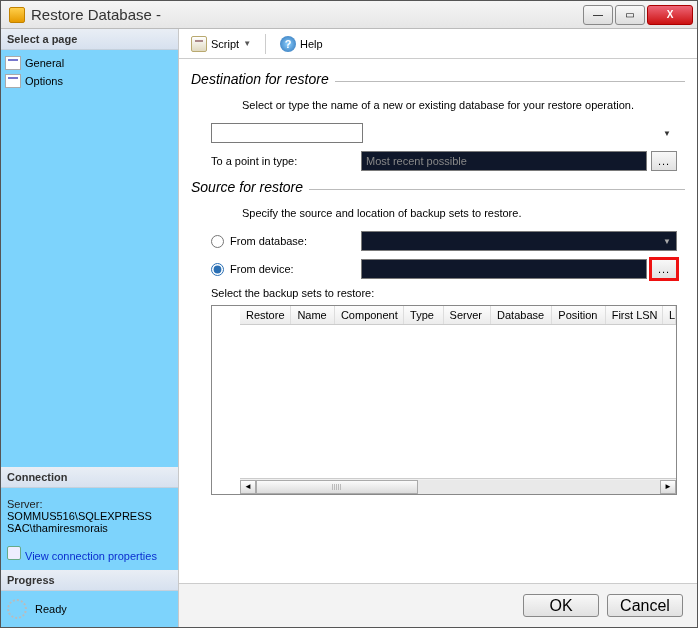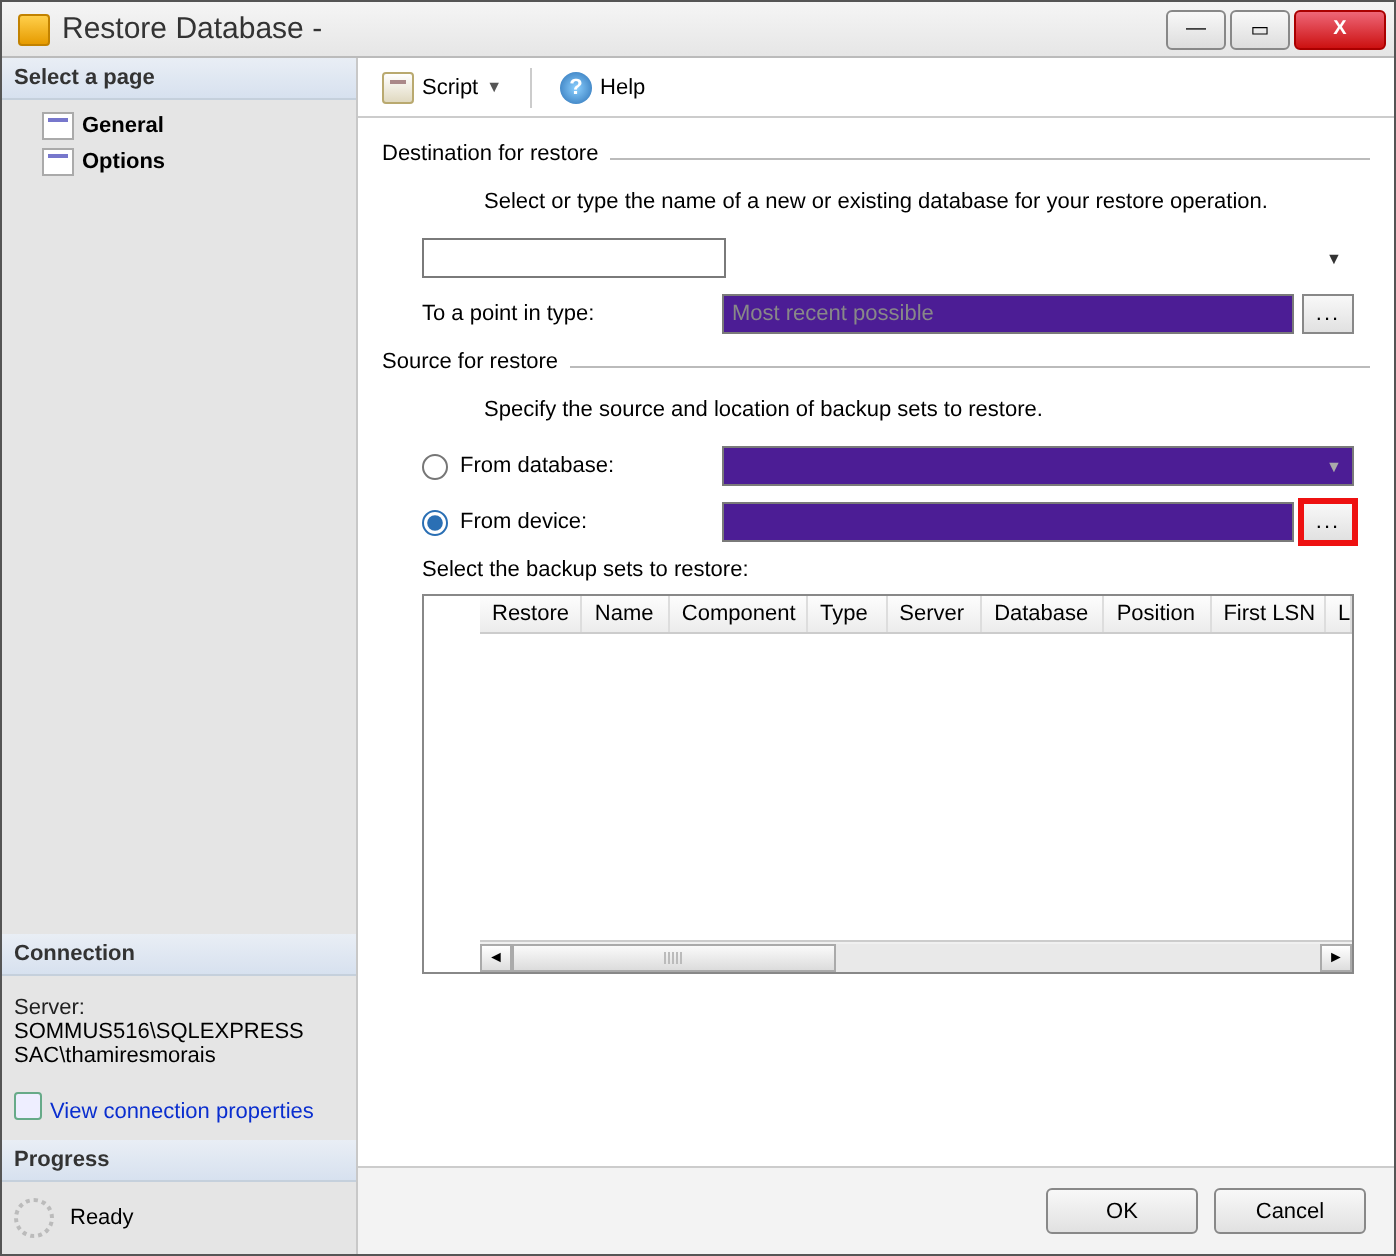--- a/index.html
+++ b/index.html
@@ -16,7 +16,7 @@
 
 .body { display: flex; flex: 1; min-height: 0; }
 
-.sidebar { width: 178px; background: #e5e5e5; border-right: 1px solid #c8c8c8; display: flex; flex-direction: column; }
+.sidebar { width: 178px; background: #7dd3fc; border-right: 1px solid #c8c8c8; display: flex; flex-direction: column; }
 .side-section-header { font-weight: bold; font-size: 11px; padding: 4px 6px; background: linear-gradient(#e9eef5,#d7e1ef); border-bottom: 1px solid #c5d0dc; color:#333; }
 .side-list { padding: 4px 16px; font-weight: bold; }
 .side-item { display: flex; align-items: center; gap: 4px; padding: 2px 4px; cursor: default; }

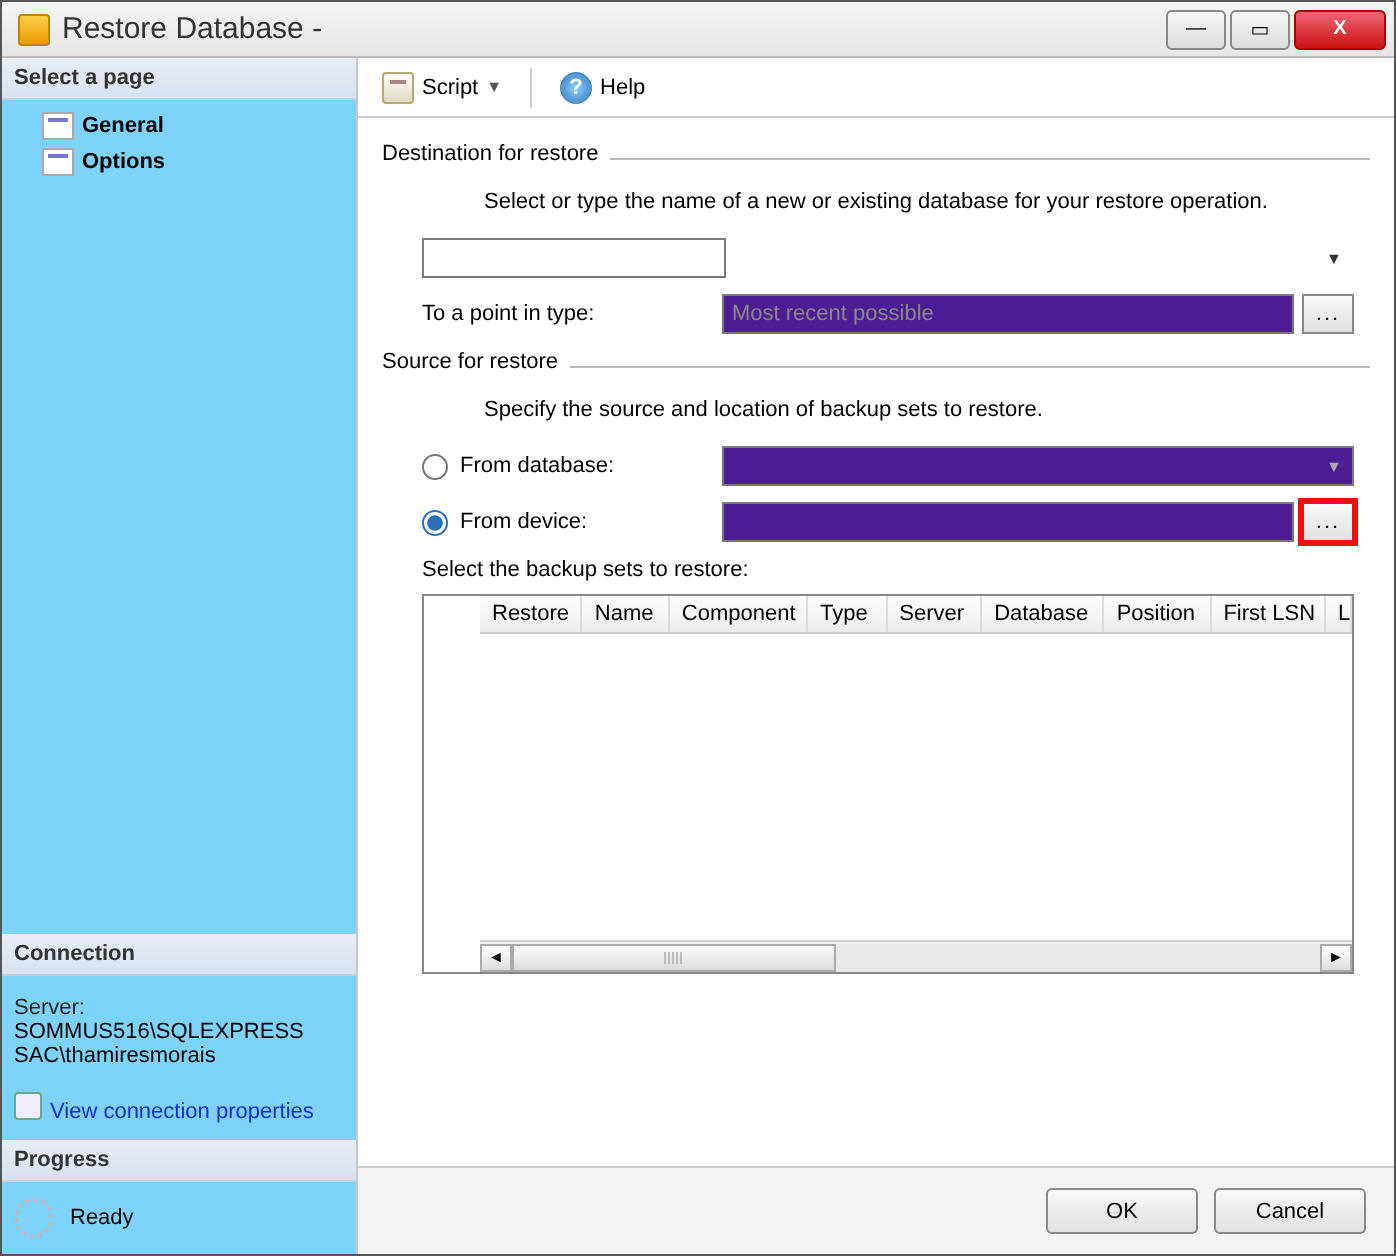--- a/index.html
+++ b/index.html
@@ -18,7 +18,7 @@
 
 .sidebar { width: 178px; background: #7dd3fc; border-right: 1px solid #c8c8c8; display: flex; flex-direction: column; }
 .side-section-header { font-weight: bold; font-size: 11px; padding: 4px 6px; background: linear-gradient(#e9eef5,#d7e1ef); border-bottom: 1px solid #c5d0dc; color:#333; }
-.side-list { padding: 4px 16px; font-weight: bold; }
+.side-list { padding: 4px 0; }
 .side-item { display: flex; align-items: center; gap: 4px; padding: 2px 4px; cursor: default; }
 .side-icon { width: 16px; height: 14px; border:1px solid #aaa; background:#fff; position:relative;}
 .side-icon::before { content:""; position:absolute; left:2px; top:2px; right:2px; height:2px; background:#77c; }

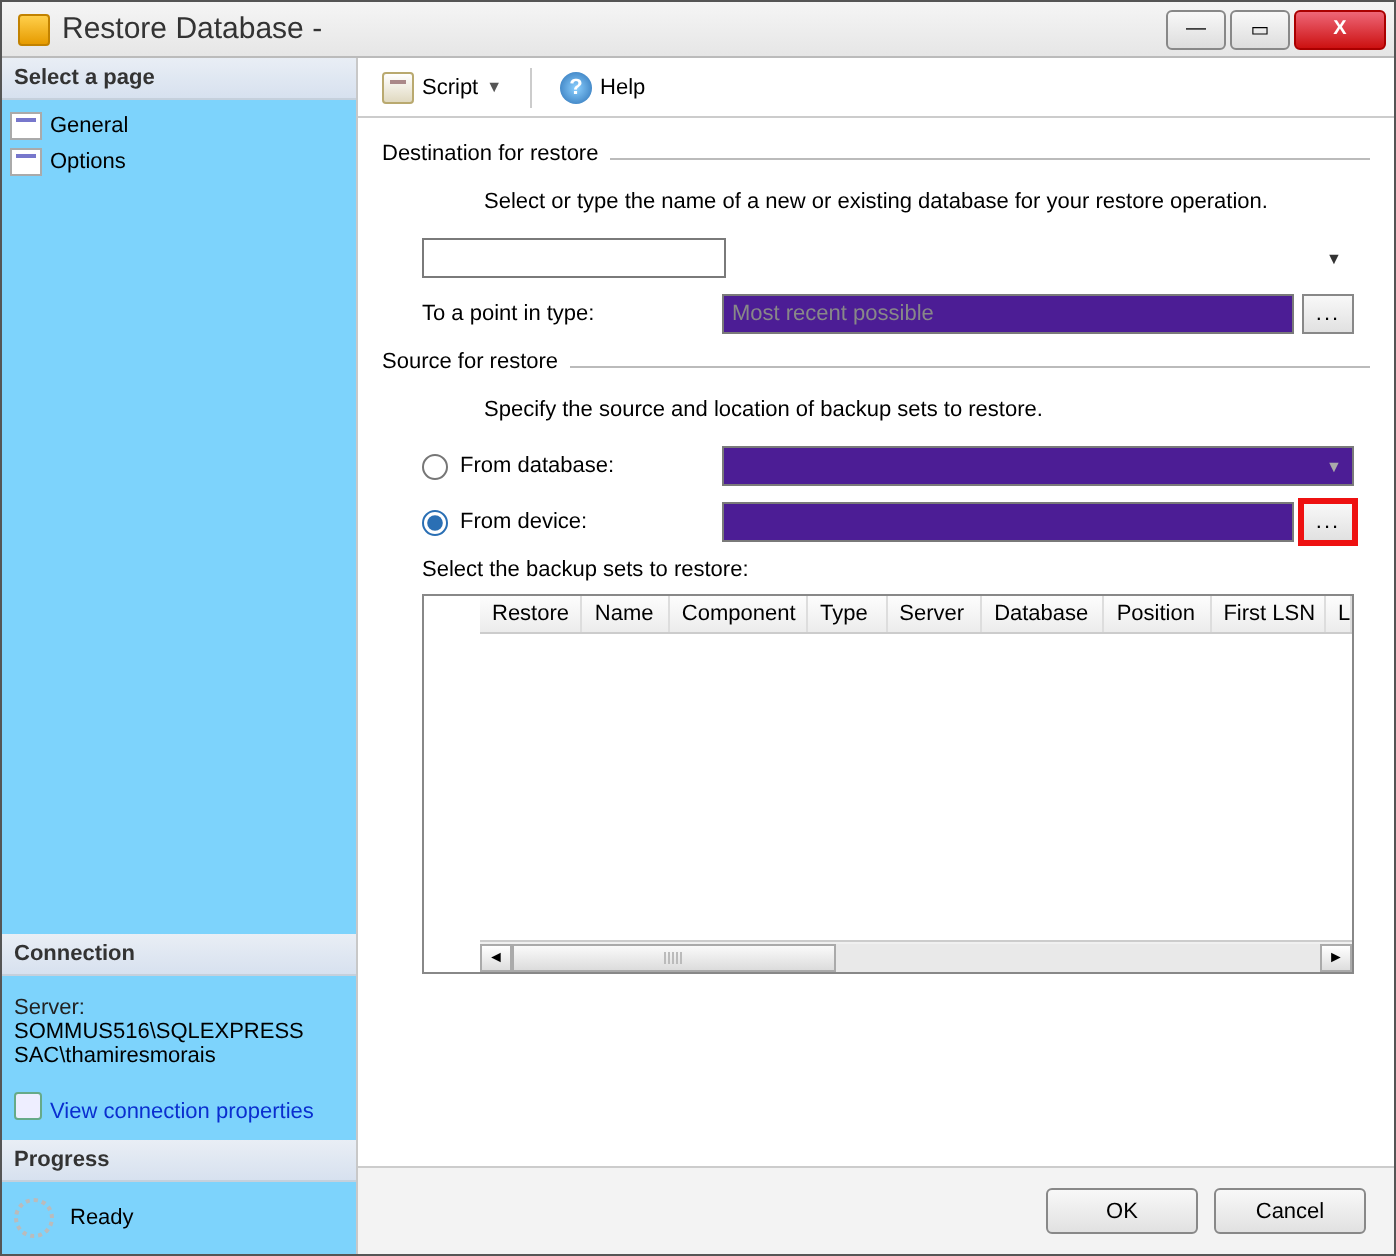--- a/index.html
+++ b/index.html
@@ -48,7 +48,7 @@
 
 .content { flex: 1; overflow: auto; padding: 12px 12px 8px 12px; }
 
-.fieldset-label { font-size: 11px; color: #000; margin-bottom: 2px; }
+.fieldset-label { font-size: 14px; color: #000; margin-bottom: 2px; font-style: italic; }
 .fieldset-header { display:flex; align-items:center; gap:6px; }
 .fieldset-header .line { flex:1; height:1px; background:#bbb; margin-top:2px;}
 .fieldset-body { padding: 10px 8px 0px 20px; }

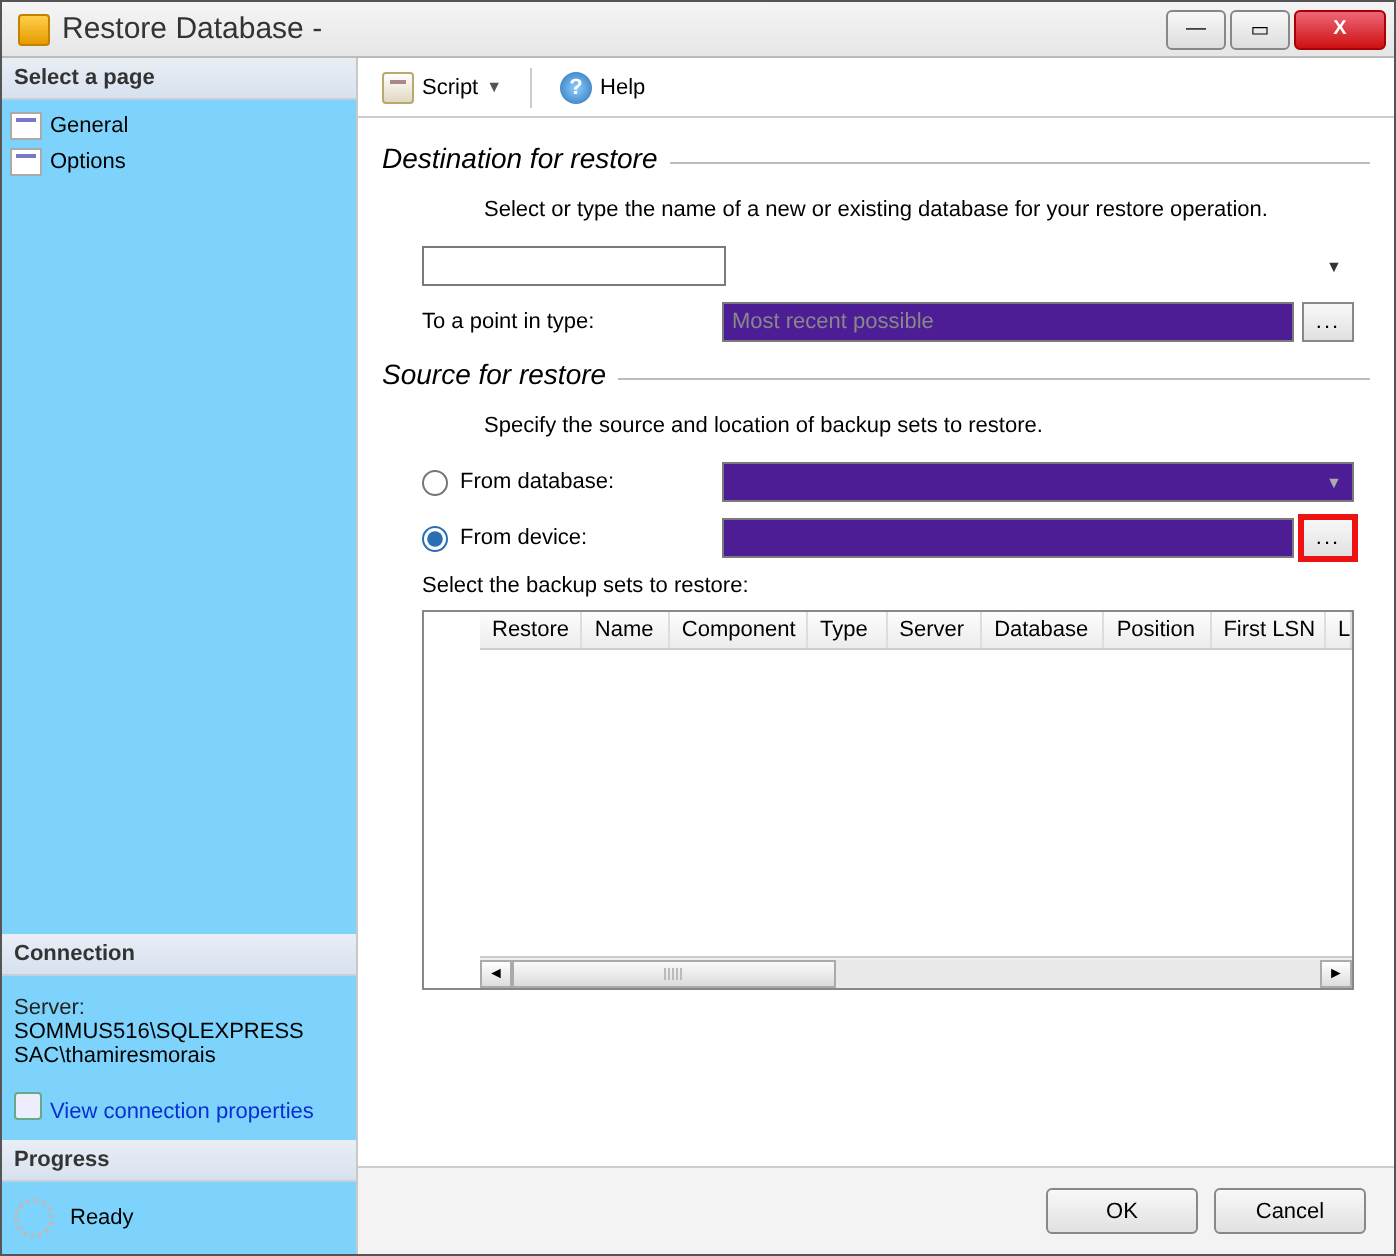--- a/index.html
+++ b/index.html
@@ -62,7 +62,7 @@
 .select-arrow { position:absolute; right:2px; top:2px; width:16px; height:16px; display:flex; align-items:center; justify-content:center; font-size:8px; color:#333;}
 .ellipsis-btn { width: 26px; height: 20px; border: 1px solid #888; background: linear-gradient(#f8f8f8,#e1e1e1); margin-left: 4px; display:flex; align-items:center; justify-content:center; cursor:default; font-size:11px; letter-spacing:1px;}
 .ellipsis-btn.highlighted { outline: 3px solid #e11; outline-offset: -1px; }
-.disabled { background: #4c1d95; color:#888; }
+.disabled { background: #0f172a; color:#888; }
 .disabled .select-arrow { color:#aaa; }
 
 .radio-row { display:flex; align-items:center; margin-bottom:8px; }

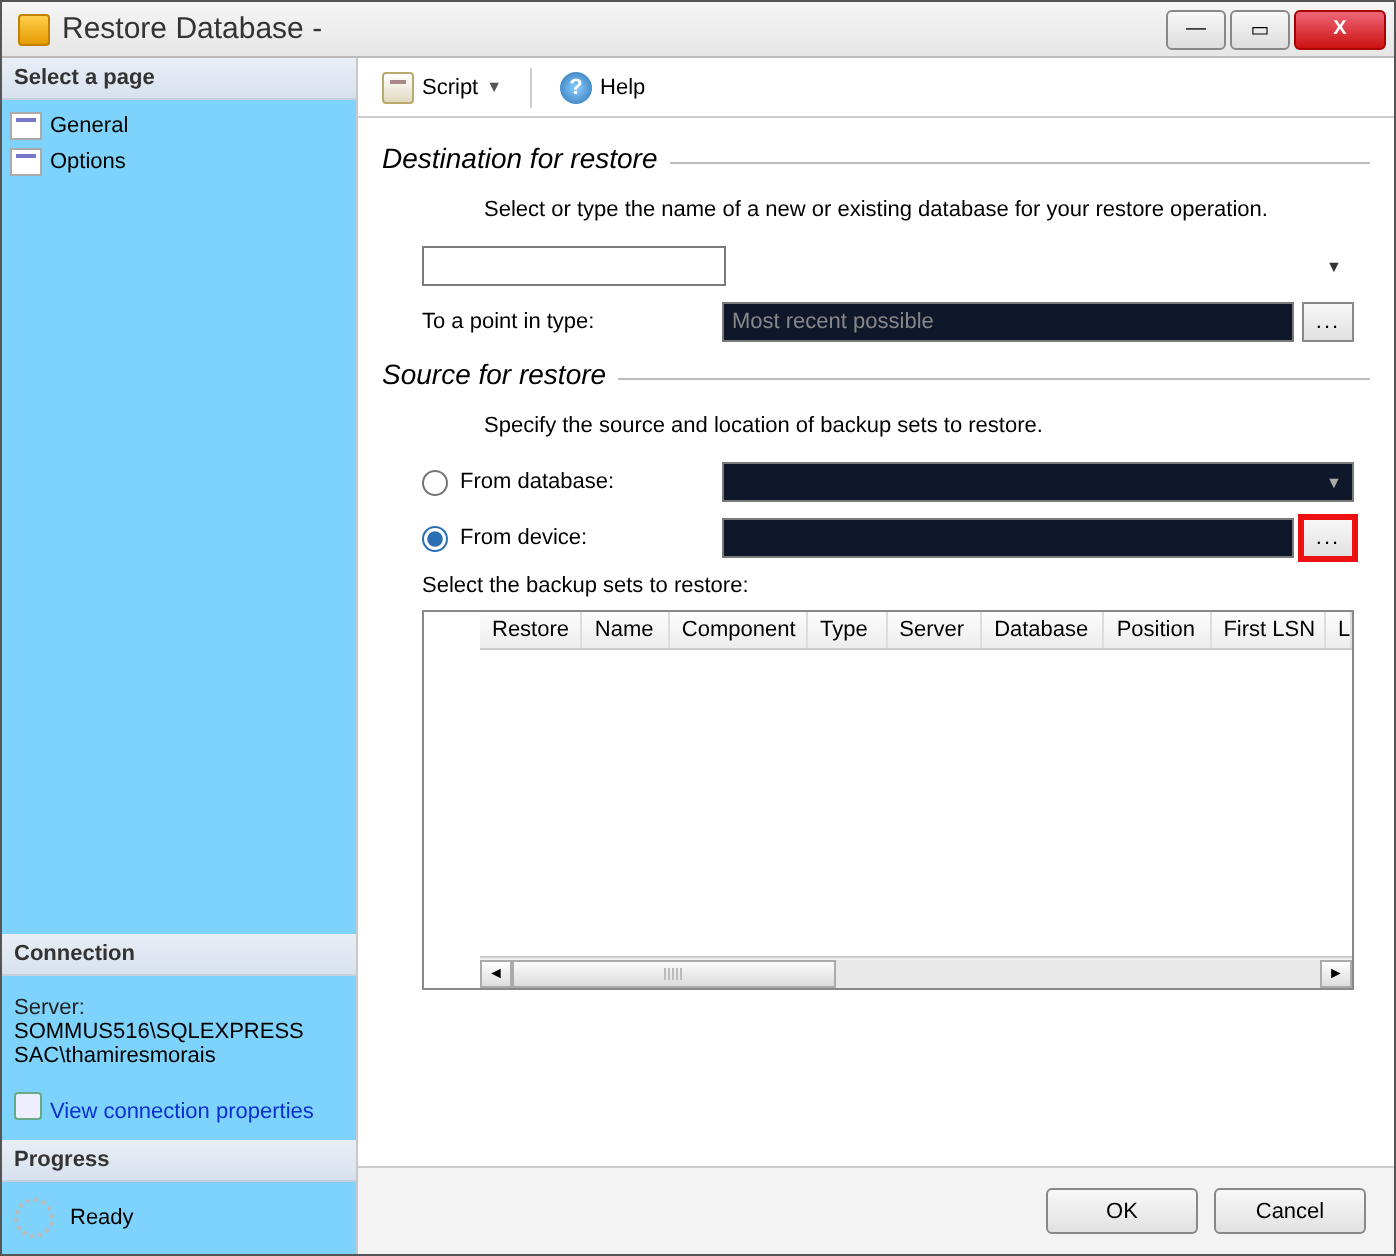--- a/index.html
+++ b/index.html
@@ -81,7 +81,7 @@
 .gs-grip { width:10px; height:6px; background:repeating-linear-gradient(90deg,#bbb,#bbb 1px,transparent 1px,transparent 2px);}
 
 .footer { height: 44px; border-top: 1px solid #ccc; display: flex; align-items: center; justify-content: flex-end; padding: 0 14px; gap: 8px; background:#f3f3f3;}
-.dlg-btn { width: 76px; height: 23px; border: 1px solid #888; background: linear-gradient(#f8f8f8,#e1e1e1); font-size: 11px; cursor: default; display:flex; align-items:center; justify-content:center; border-radius:3px;}
+.dlg-btn { width: 76px; height: 23px; border: 1px solid #888; background: linear-gradient(#f8f8f8,#e1e1e1); font-size: 16px; cursor: default; display:flex; align-items:center; justify-content:center; border-radius:3px;}
 </style>
 </head>
 <body>

